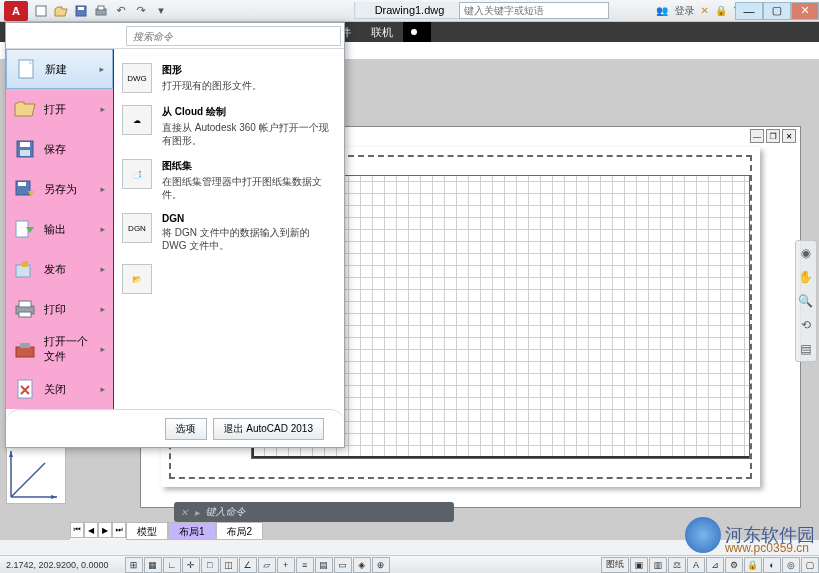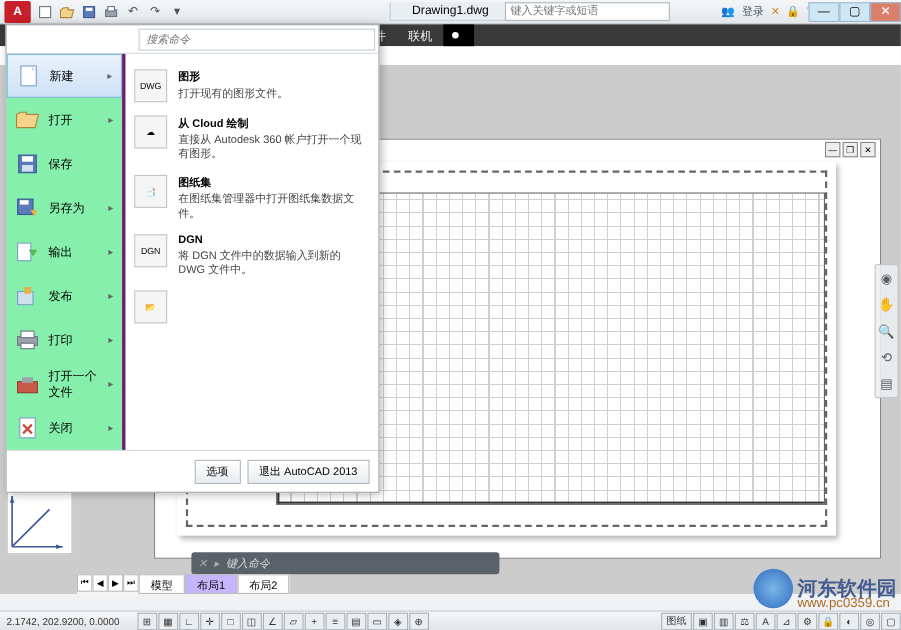--- a/index.html
+++ b/index.html
@@ -32,7 +32,7 @@
 .menu-search { height: 26px; padding: 3px; display: flex; justify-content: flex-end; border-bottom: 1px solid #d5dade; }
 .menu-search input { width: 215px; height: 20px; border: 1px solid #c5cdd3; font-size: 10px; padding: 0 6px; background: #fff; font-style: italic; color: #888; }
 .menu-body { flex: 1; display: flex; }
-.menu-side { width: 108px; background: #86efac; border-right: 3px solid #701a75; }
+.menu-side { width: 108px; background: #f9a8d4; border-right: 1px solid #701a75; }
 .menu-item { height: 40px; display: flex; align-items: center; padding: 0 8px; gap: 8px; font-size: 11px; cursor: pointer; position: relative; }
 .menu-item.active { background: linear-gradient(#e8f1fb,#cfe2f6); border: 1px solid #8ab5e0; }
 .menu-item .arrow { margin-left: auto; color: #666; font-size: 9px; }

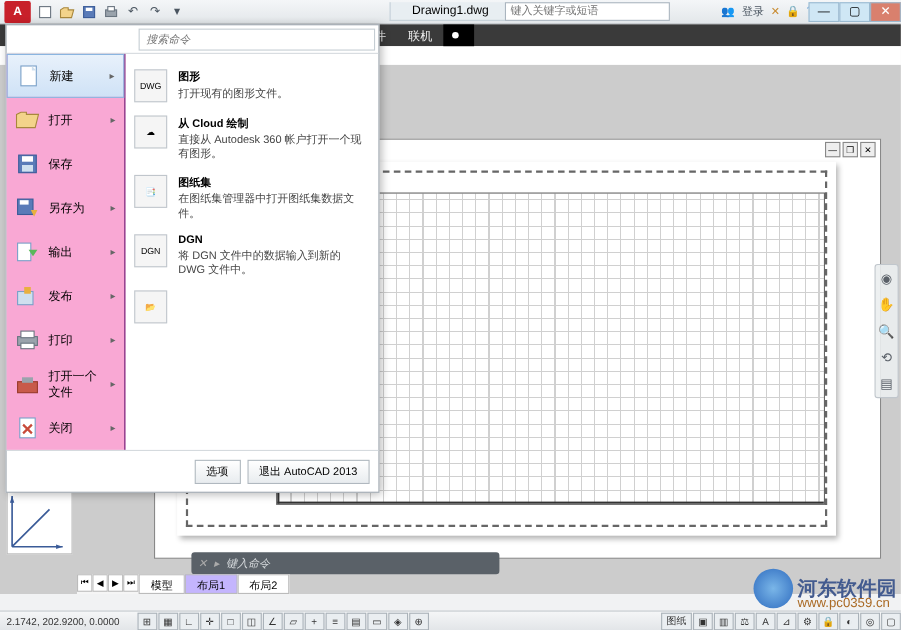--- a/index.html
+++ b/index.html
@@ -44,7 +44,7 @@
 .di-text { font-size: 10px; }
 .di-title { font-weight: bold; margin-bottom: 2px; }
 .di-desc { color: #444; line-height: 1.3; }
-.menu-footer { height: 44px; border-top: 1px solid #d5dade; display: flex; justify-content: flex-end; align-items: center; gap: 6px; padding: 0 8px; }
+.menu-footer { height: 44px; border-top: 1px solid #d5dade; display: flex; justify-content: flex-end; align-items: center; gap: 6px; padding: 0 20px; border-radius: 14px; }
 .menu-footer button { font-size: 10px; padding: 3px 10px; border: 1px solid #b0b8bf; background: linear-gradient(#fff,#e8ecef); cursor: pointer; }
 
 

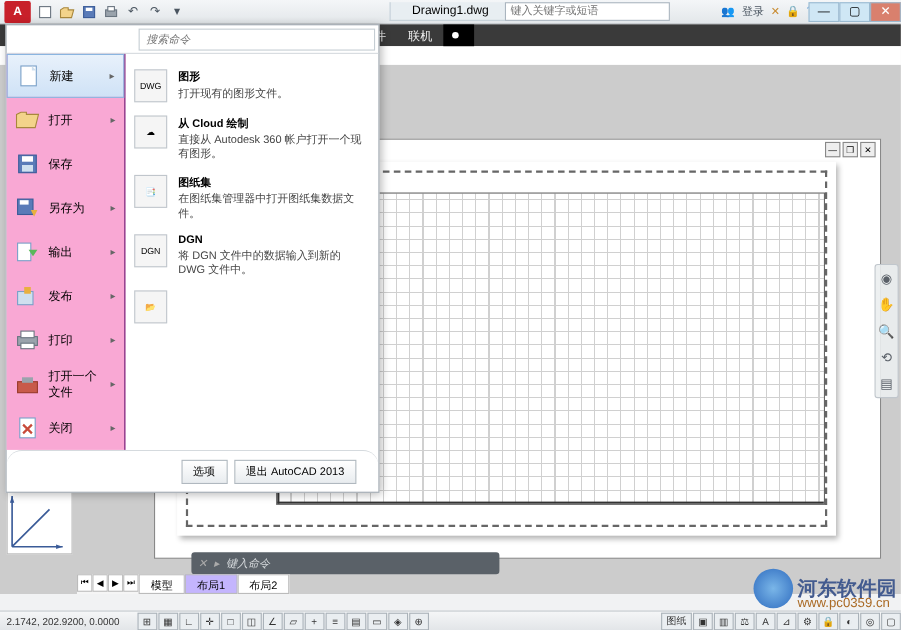--- a/index.html
+++ b/index.html
@@ -80,7 +80,7 @@
 .status-right { margin-left: auto; display: flex; gap: 1px; padding-right: 0; }
 
 
-.watermark { position: absolute; right: 4px; bottom: 20px; font-size: 18px; font-weight: bold; color: #435b8f; display: flex; align-items: center; gap: 4px; z-index: 200; }
+.watermark { position: absolute; right: 4px; bottom: 20px; font-size: 18px; font-weight: normal; color: #435b8f; display: flex; align-items: center; gap: 4px; z-index: 200; }
 .wm-icon { width: 36px; height: 36px; background: radial-gradient(circle,#7ab6e8,#2e6bbf); border-radius: 50%; }
 .wm-url { position: absolute; right: 10px; bottom: 18px; font-size: 12px; color: #aa6a25; z-index: 201; }
 

